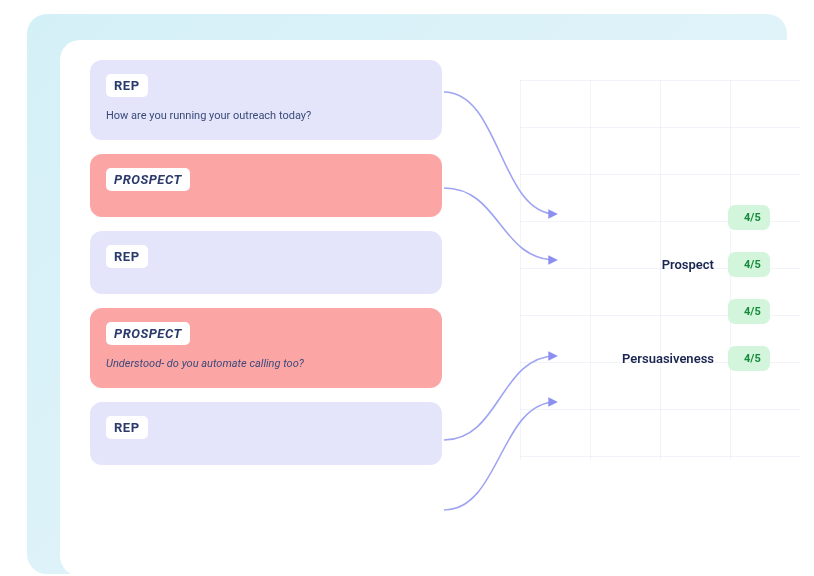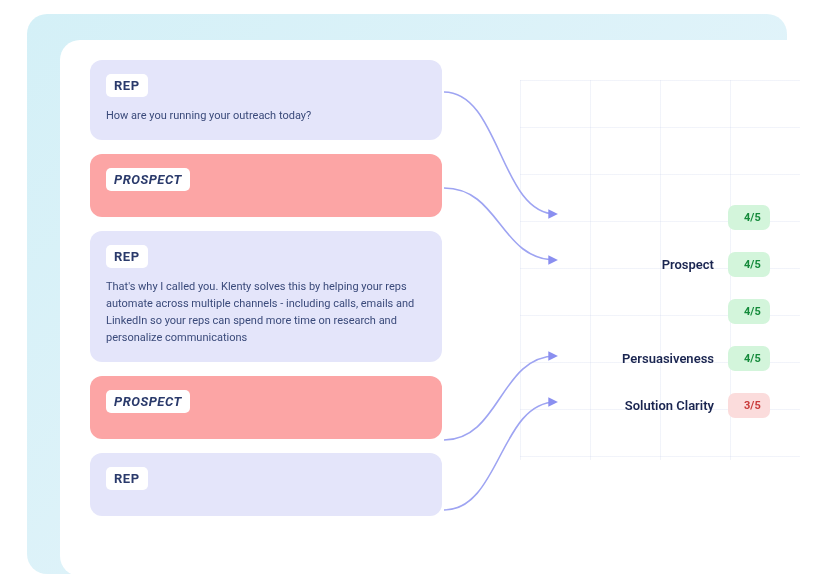--- a/index.html
+++ b/index.html
@@ -140,7 +140,6 @@
 
   <div class="bubble bubble-rep">
     <span class="role-tag">REP</span>
-    <div class="bubble-text">That's why I called you. Klenty solves this by helping your reps automate across multiple channels - including calls, emails and LinkedIn so your reps can spend more time on research and personalize communications</div>
   </div>
 
   <div class="bubble bubble-prospect">

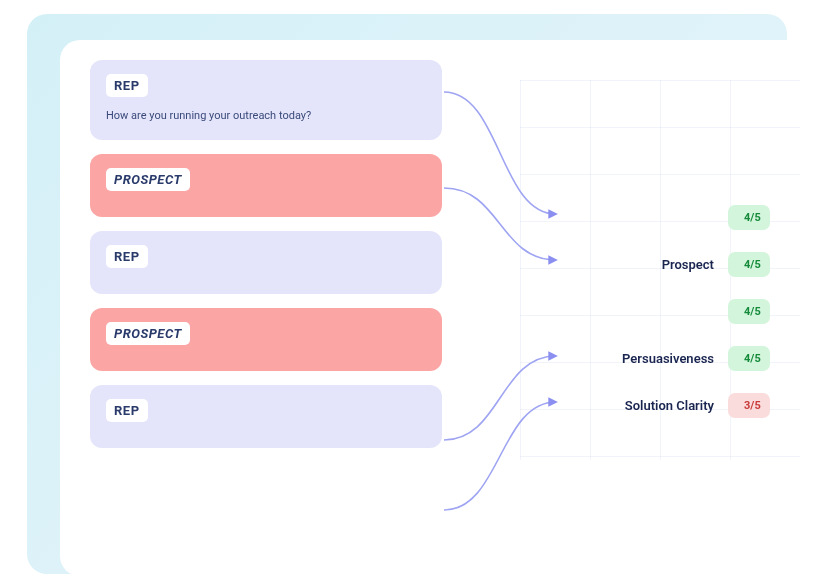--- a/index.html
+++ b/index.html
@@ -144,6 +144,7 @@
 
   <div class="bubble bubble-prospect">
     <span class="role-tag">PROSPECT</span>
+    <div class="bubble-text">Understood- do you automate calling too?</div>
   </div>
 
   <div class="bubble bubble-rep">

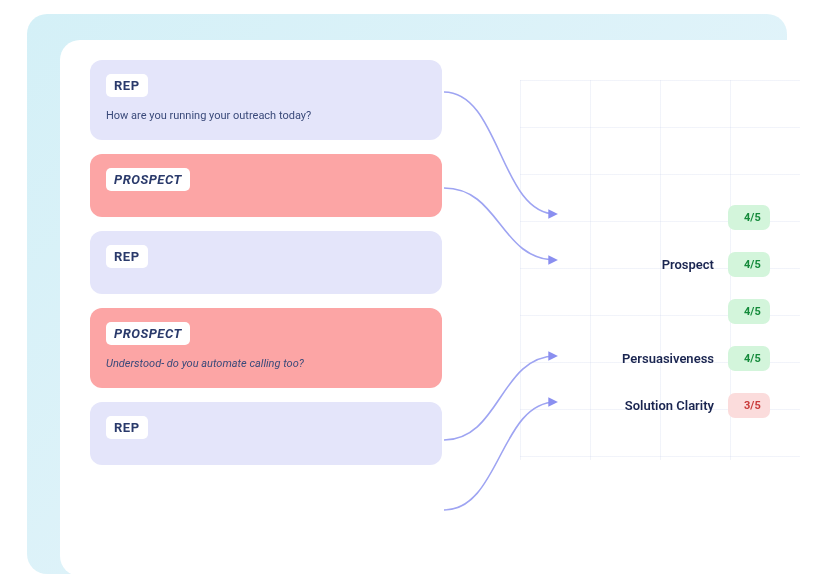--- a/index.html
+++ b/index.html
@@ -177,10 +177,6 @@
     <span class="score score-green">4/5</span>
   </div>
 
-  <div class="metric-row">
-    <span class="metric-label">Solution Clarity</span>
-    <span class="score score-red">3/5</span>
-  </div>
 
 </div>
 

